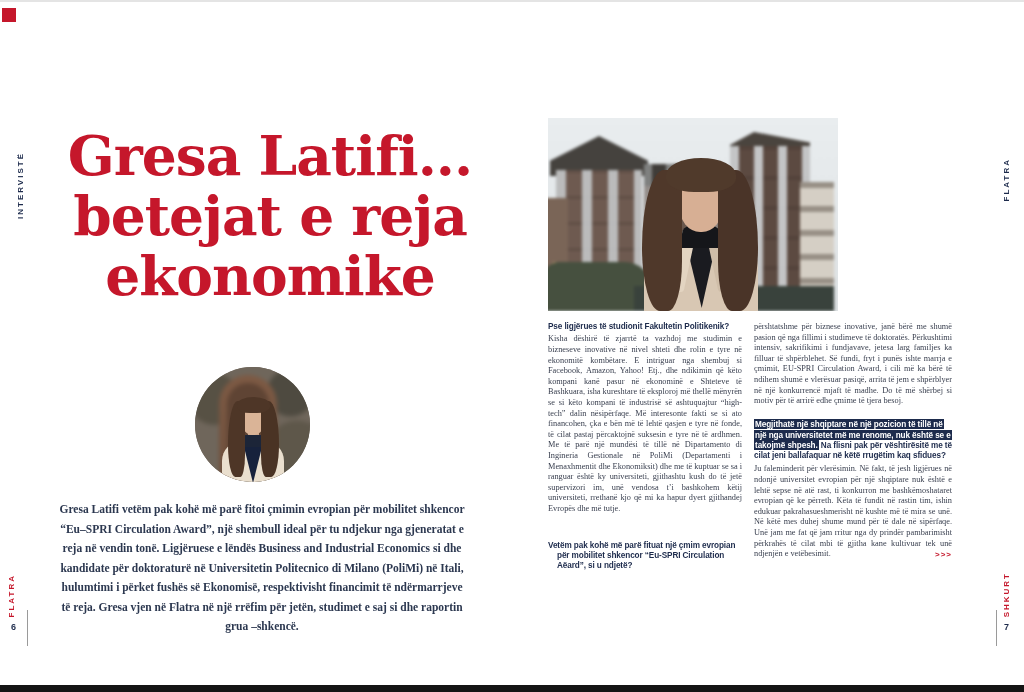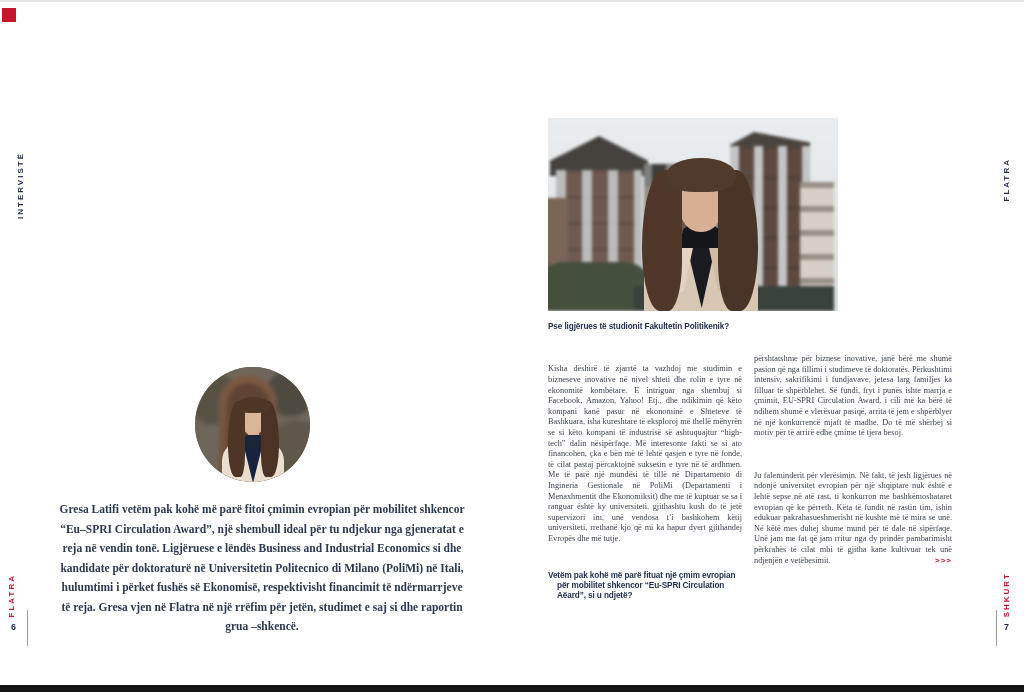--- a/index.html
+++ b/index.html
@@ -163,6 +163,9 @@
   <div class="vtext lbl-interviste">INTERVISTË</div>
   <div class="vtext lbl-flatra-right">FLATRA</div>
 
+  <h1 class="title">Gresa Latifi...
+betejat e reja
+ekonomike</h1>
 
   <div class="portrait">
     <div class="bgblur">

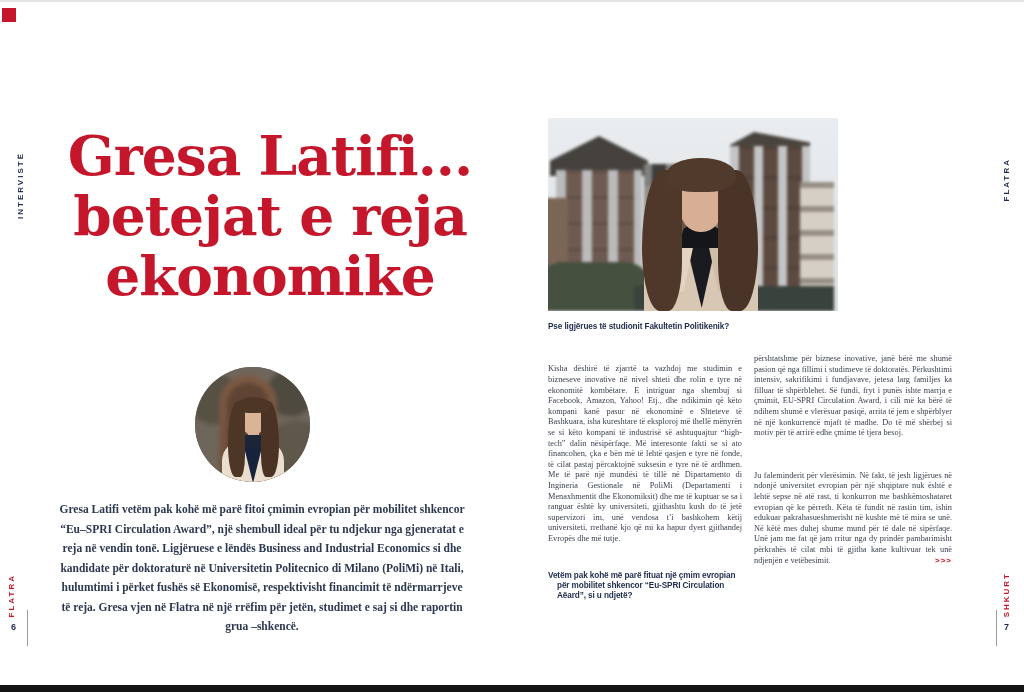--- a/index.html
+++ b/index.html
@@ -135,7 +135,6 @@
     font-family:"Liberation Serif", serif;
     font-size:8.3px;line-height:10.6px;color:var(--ink);
     text-align:justify;
-    margin-top:32px;
   }
   .q{
     font-family:"Liberation Sans", sans-serif;

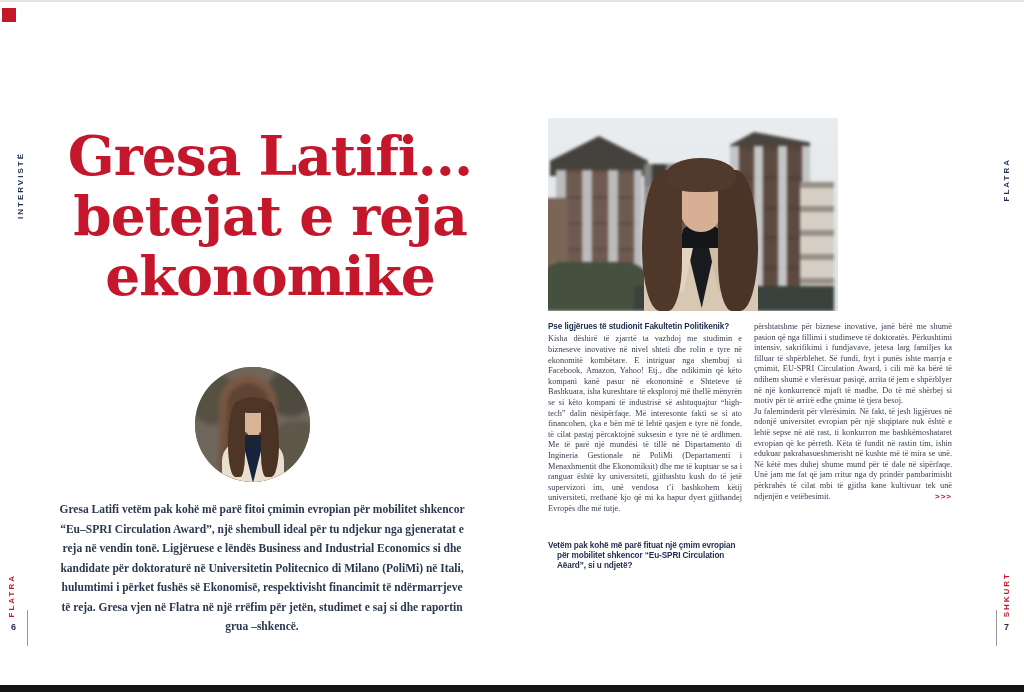--- a/index.html
+++ b/index.html
@@ -219,6 +219,7 @@
     </div>
     <div class="col">
       <p class="body-p">përshtatshme për biznese inovative, janë bërë me shumë pasion që nga fillimi i studimeve të doktoratës. Përkushtimi intensiv, sakrifikimi i fundjavave, jetesa larg familjes ka filluar të shpërblehet. Së fundi, fryt i punës ishte marrja e çmimit, EU-SPRI Circulation Award, i cili më ka bërë të ndihem shumë e vlerësuar pasiqë, arrita të jem e shpërblyer në një konkurrencë mjaft të madhe. Do të më shërbej si motiv për të arrirë edhe çmime të tjera besoj.</p>
+      <div class="q mid"><span class="hl">Megjithatë një shqiptare në një pozicion të tillë në një nga universitetet më me renome, nuk është se e takojmë  shpesh.</span><span> Na flisni pak për vështirësitë me të cilat jeni ballafaquar në këtë rrugëtim kaq sfidues?</span></div>
       <p class="body-p">Ju faleminderit për vlerësimin. Në fakt, të jesh ligjërues në ndonjë universitet evropian për një shqiptare nuk është e lehtë sepse në atë rast, ti konkurron me bashkëmoshataret evropian që ke përreth. Këta të fundit në rastin tim, ishin edukuar pakrahasueshmerisht në kushte më të mira se unë. Në këtë mes duhej shume mund për të dale në sipërfaqe. Unë jam me fat që jam rritur nga dy prindër pambarimisht përkrahës të cilat mbi të gjitha kane kultivuar tek unë ndjenjën e vetëbesimit.</p>
       <div class="more">&gt;&gt;&gt;</div>
     </div>

